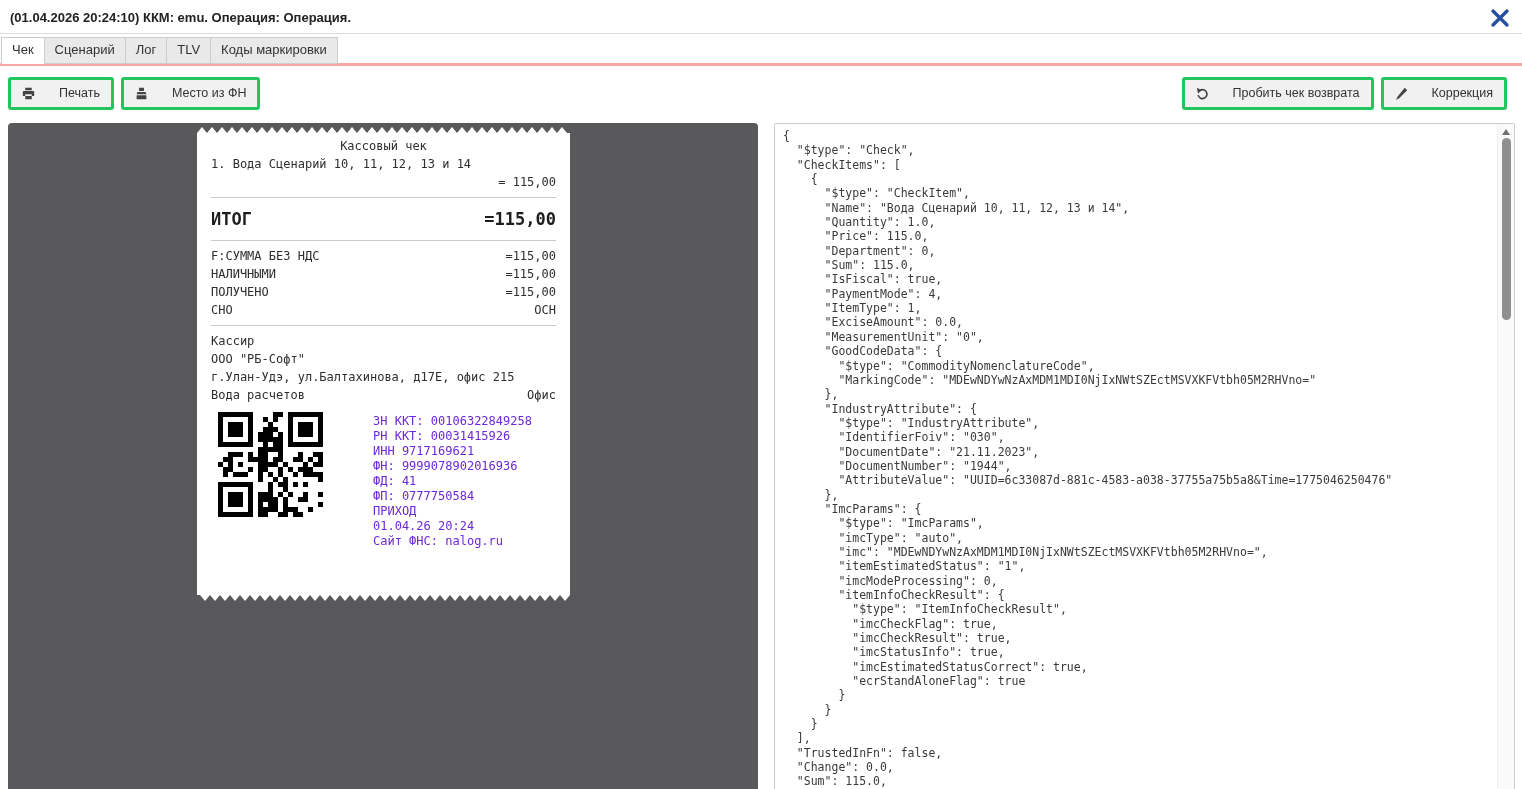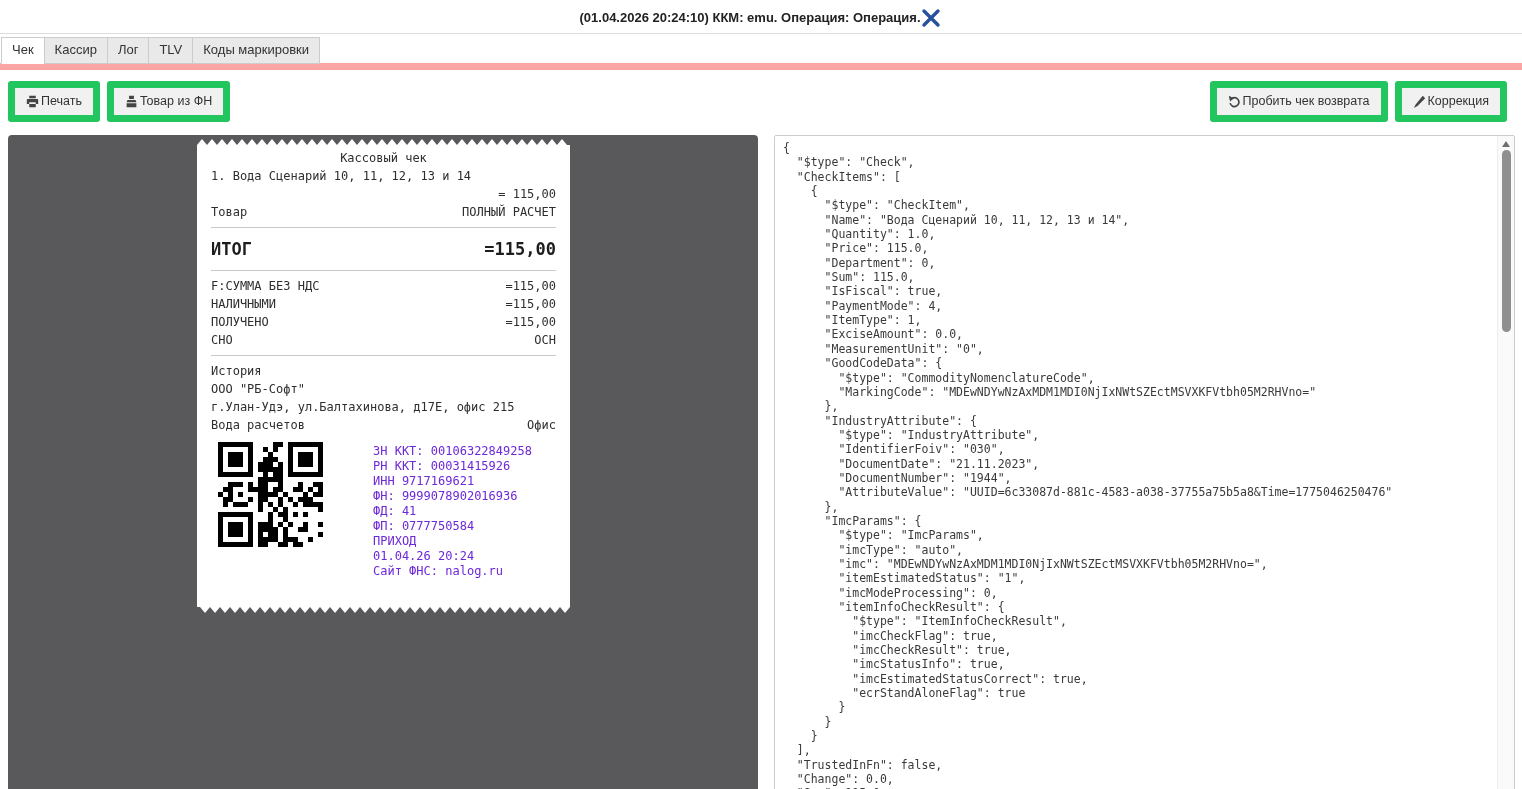--- a/index.html
+++ b/index.html
@@ -7,7 +7,7 @@
     font-family:"Liberation Sans", sans-serif; }
 
   
-  .hdr { display:flex; justify-content:center; align-items:flex-start;
+  .hdr { display:flex; justify-content:space-between; align-items:flex-start;
     padding:8px 10px 0 10px; height:34px; border-bottom:1px solid #ddd; }
   .hdr-title { font-size:13px; font-weight:bold; color:#222; padding-top:2px; }
   .close-btn { cursor:pointer; margin-right:2px; }

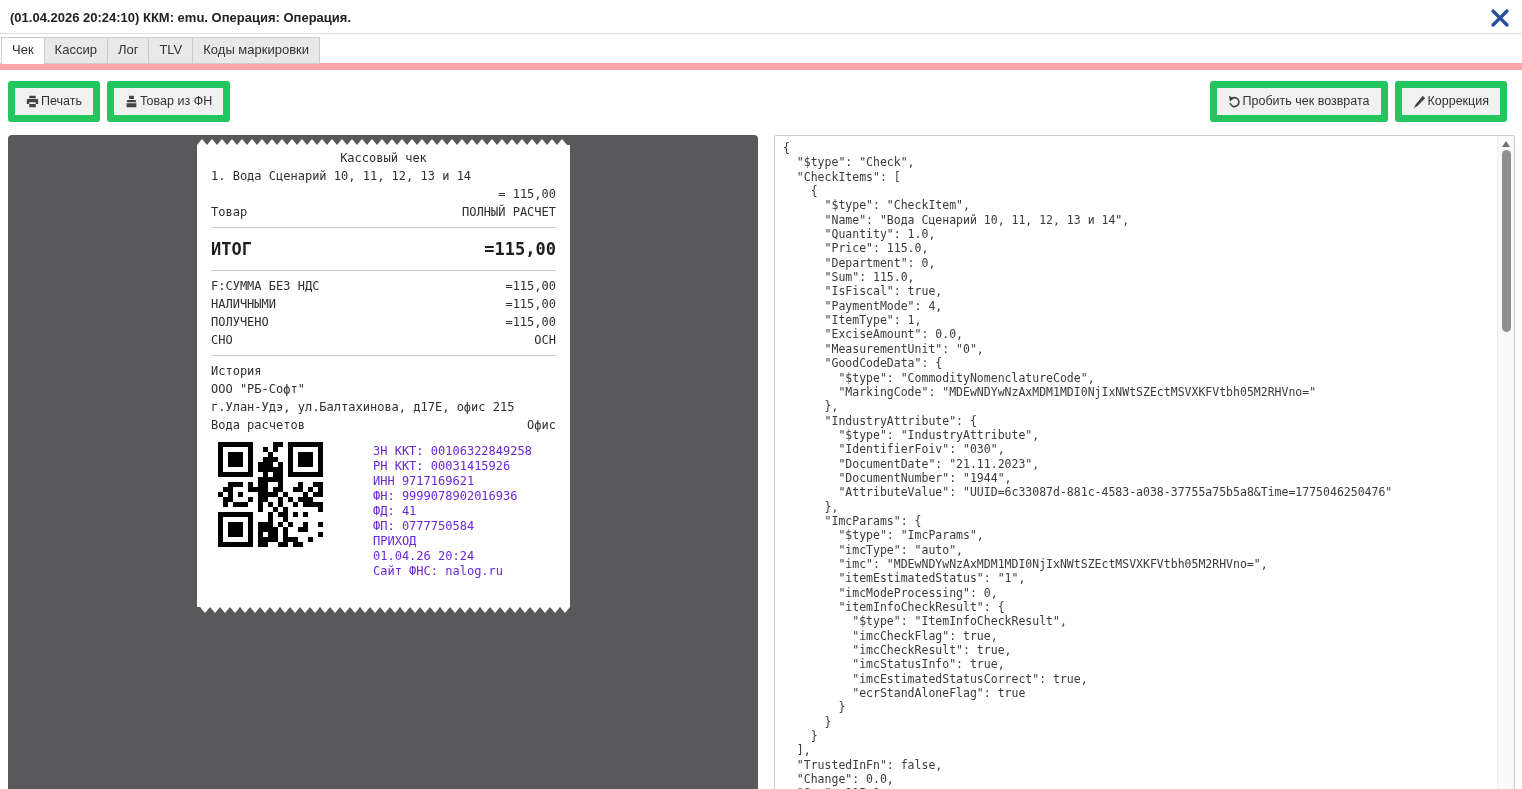--- a/index.html
+++ b/index.html
@@ -13,7 +13,7 @@
   .close-btn { cursor:pointer; margin-right:2px; }
 
   
-  .tabs { display:flex; margin-top:3px; border-bottom:7px solid #fca5a5; padding-left:1px; }
+  .tabs { display:flex; margin-top:3px; border-bottom:3px solid #fca5a5; padding-left:1px; }
   .tab { font-size:13px; color:#333; padding:4px 10px 5px 10px; background:#e9e9e9;
     border:1px solid #ccc; margin-right:-1px; margin-bottom:-1px; cursor:pointer; line-height:16px; }
   .tab.active { background:#fff; border-bottom-color:#fff; }

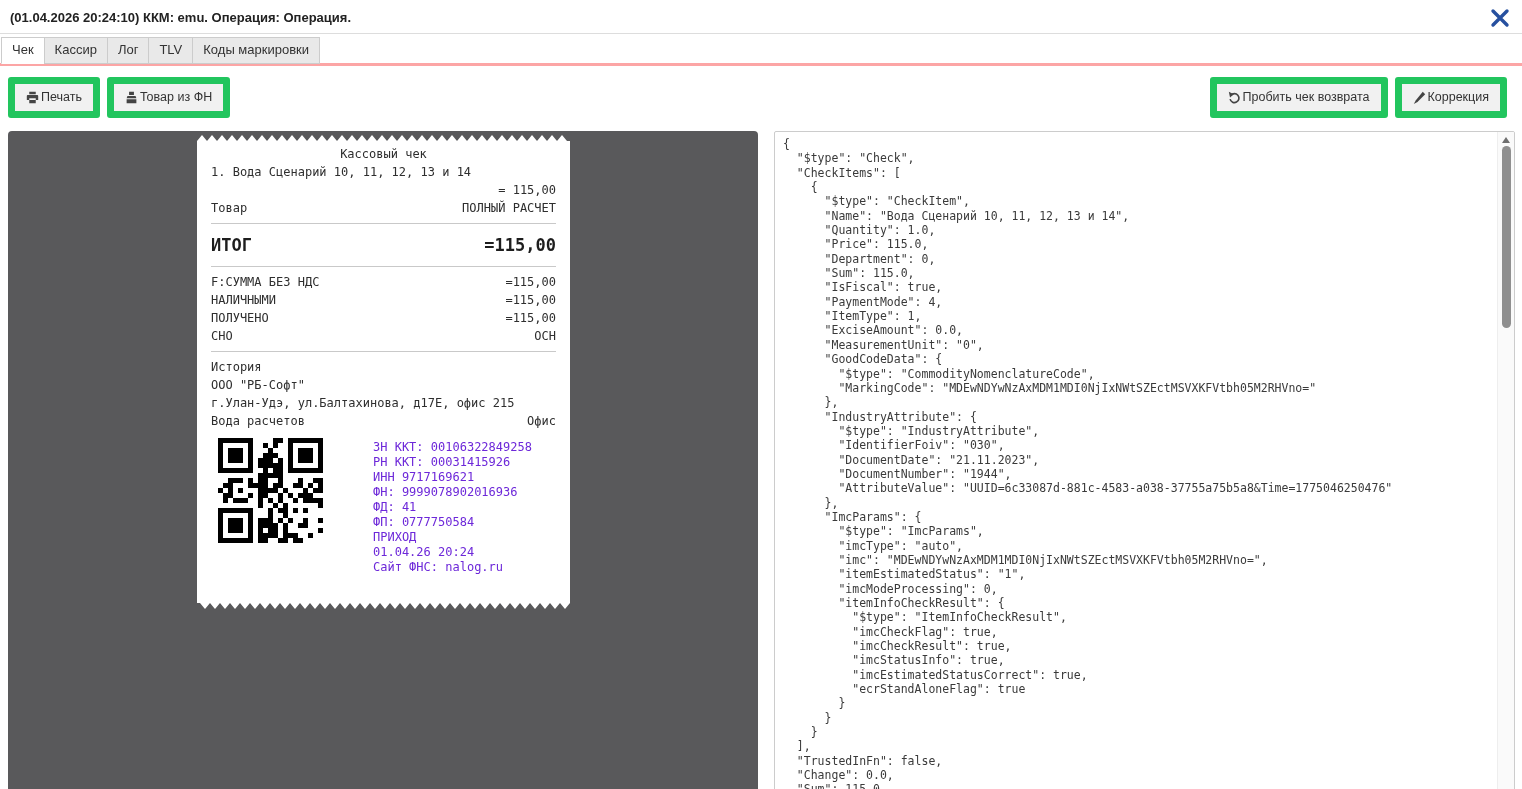--- a/index.html
+++ b/index.html
@@ -75,7 +75,7 @@
 
   <div class="tabs">
     <div class="tab active">Чек</div>
-    <div class="tab">Кассир</div>
+    <div class="tab">Сценарий</div>
     <div class="tab">Лог</div>
     <div class="tab">TLV</div>
     <div class="tab">Коды маркировки</div>

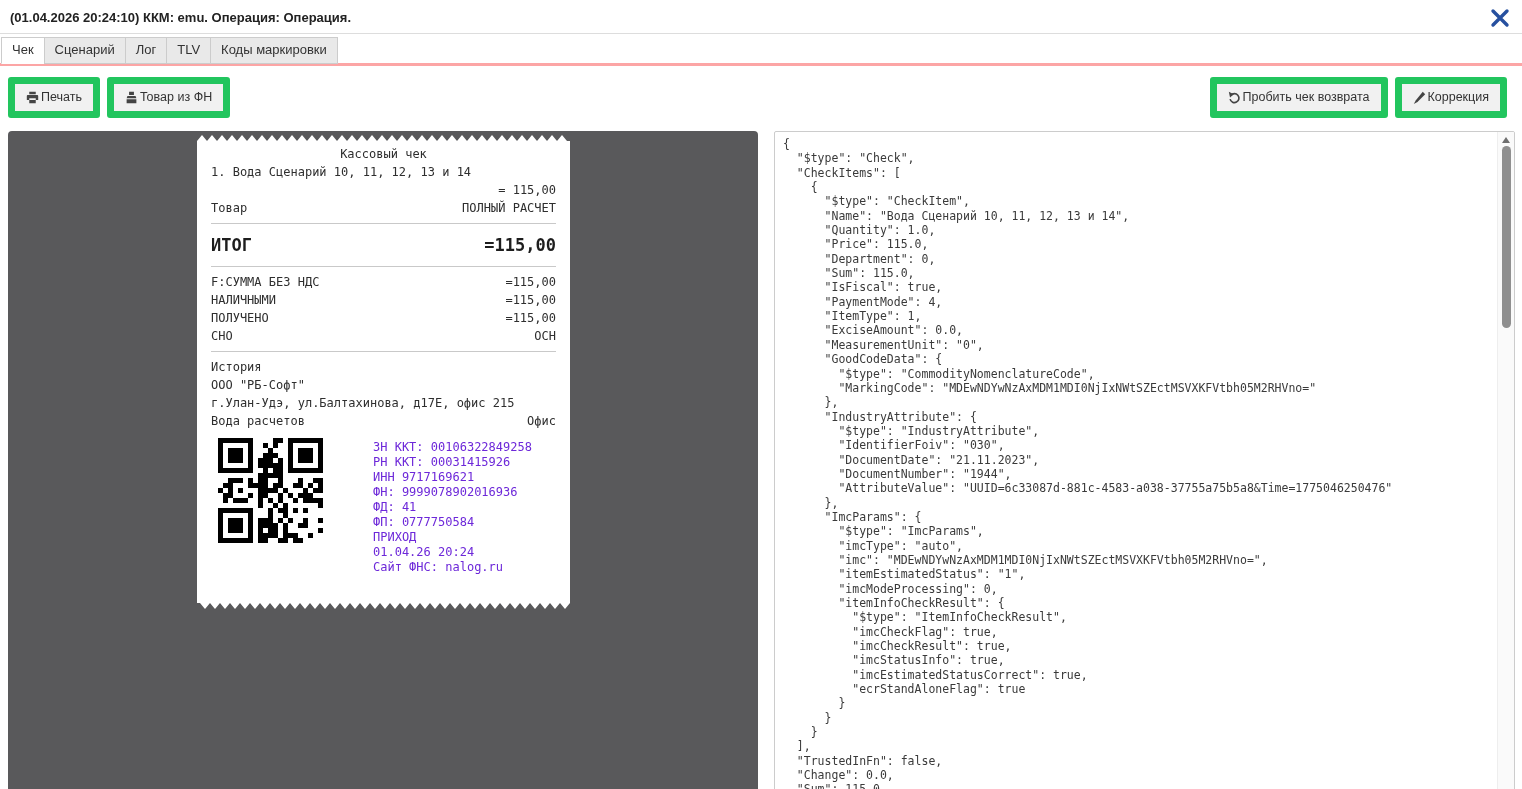--- a/index.html
+++ b/index.html
@@ -20,8 +20,8 @@
 
   
   .toolbar { display:flex; gap:7px; padding:11px 15px 13px 8px; align-items:center; }
-  .btn { display:inline-flex; align-items:center; gap:2px; font-size:12.5px; color:#333;
-    background:#f1f1f1; border:7px solid #22c55e; border-radius:3px; padding:6px 11px;
+  .btn { display:inline-flex; align-items:center; gap:24px; font-size:12.5px; color:#333;
+    background:#f1f1f1; border:3px solid #22c55e; border-radius:3px; padding:6px 11px;
     cursor:pointer; line-height:15px; font-family:"Liberation Sans", sans-serif; }
   .btn svg { flex:0 0 auto; }
   .spacer { flex:1; }

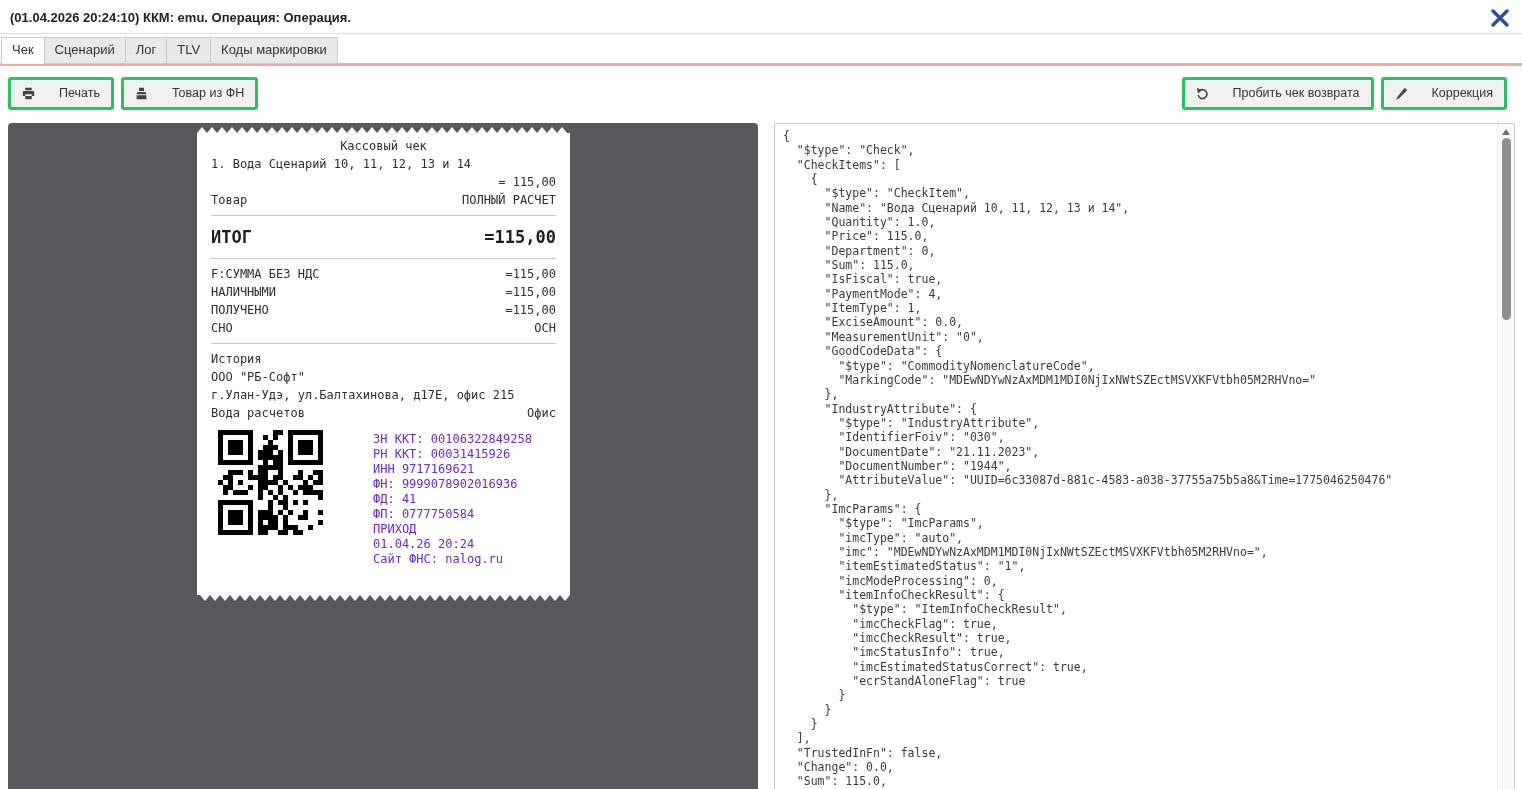--- a/index.html
+++ b/index.html
@@ -92,7 +92,7 @@
       <svg width="13" height="13" viewBox="0 0 16 16">
         <path fill="#444" d="M5 1h6v4H5zM3 6h10l1 3H2zM2 10h12v5H2z"></path>
       </svg>
-      <span>Товар из ФН</span>
+      <span>Место из ФН</span>
     </button>
     <div class="spacer"></div>
     <button class="btn">

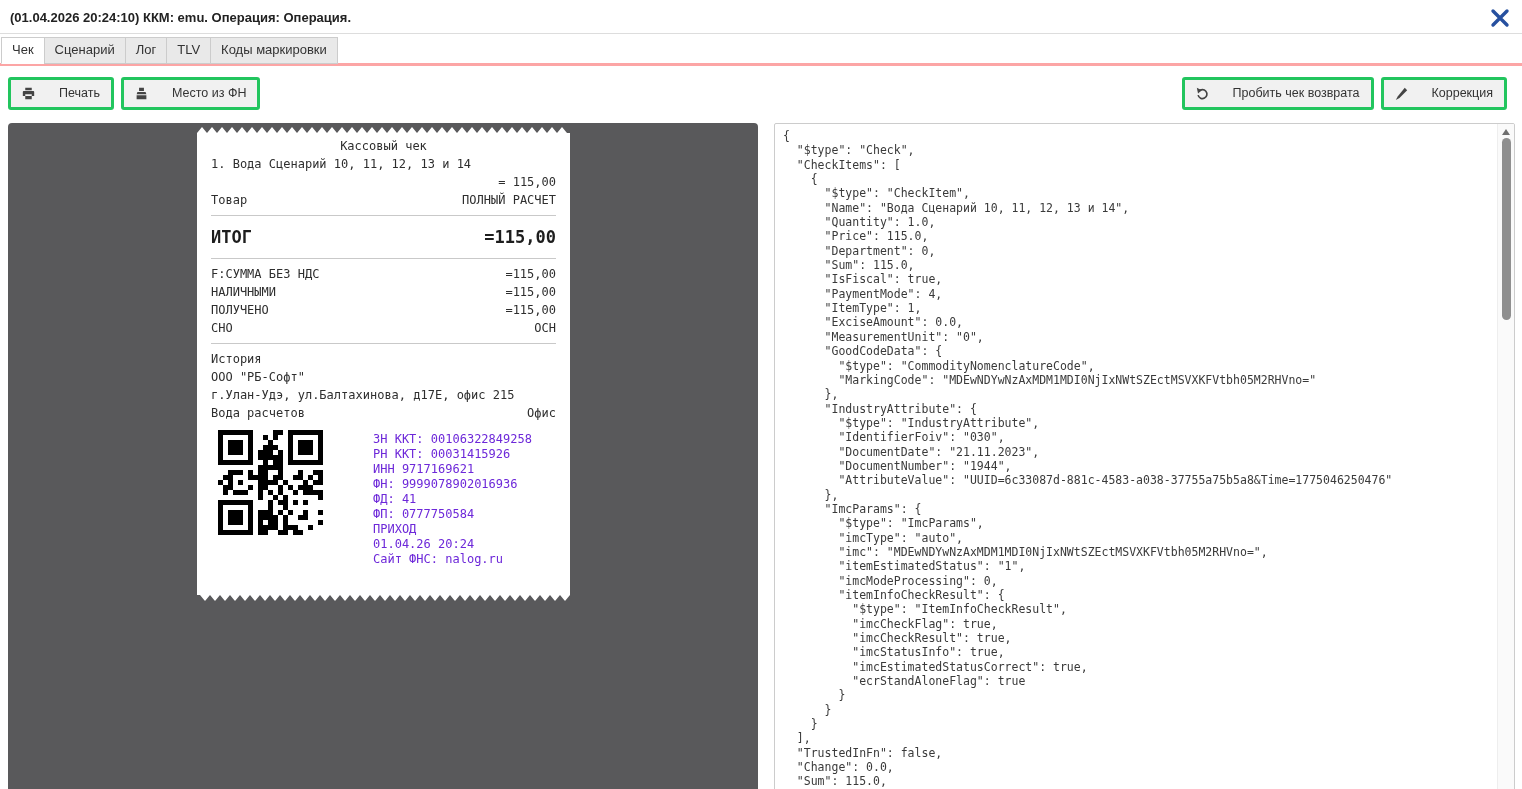--- a/index.html
+++ b/index.html
@@ -120,10 +120,6 @@
         </div>
         <div class="rrow">
           <span></span><span>= 115,00</span>
-        </div>
-        <div class="rrow">
-          <span>Товар</span>
-          <span>ПОЛНЫЙ РАСЧЕТ</span>
         </div>
         <div class="rdiv"></div>
         <div class="rtotal">

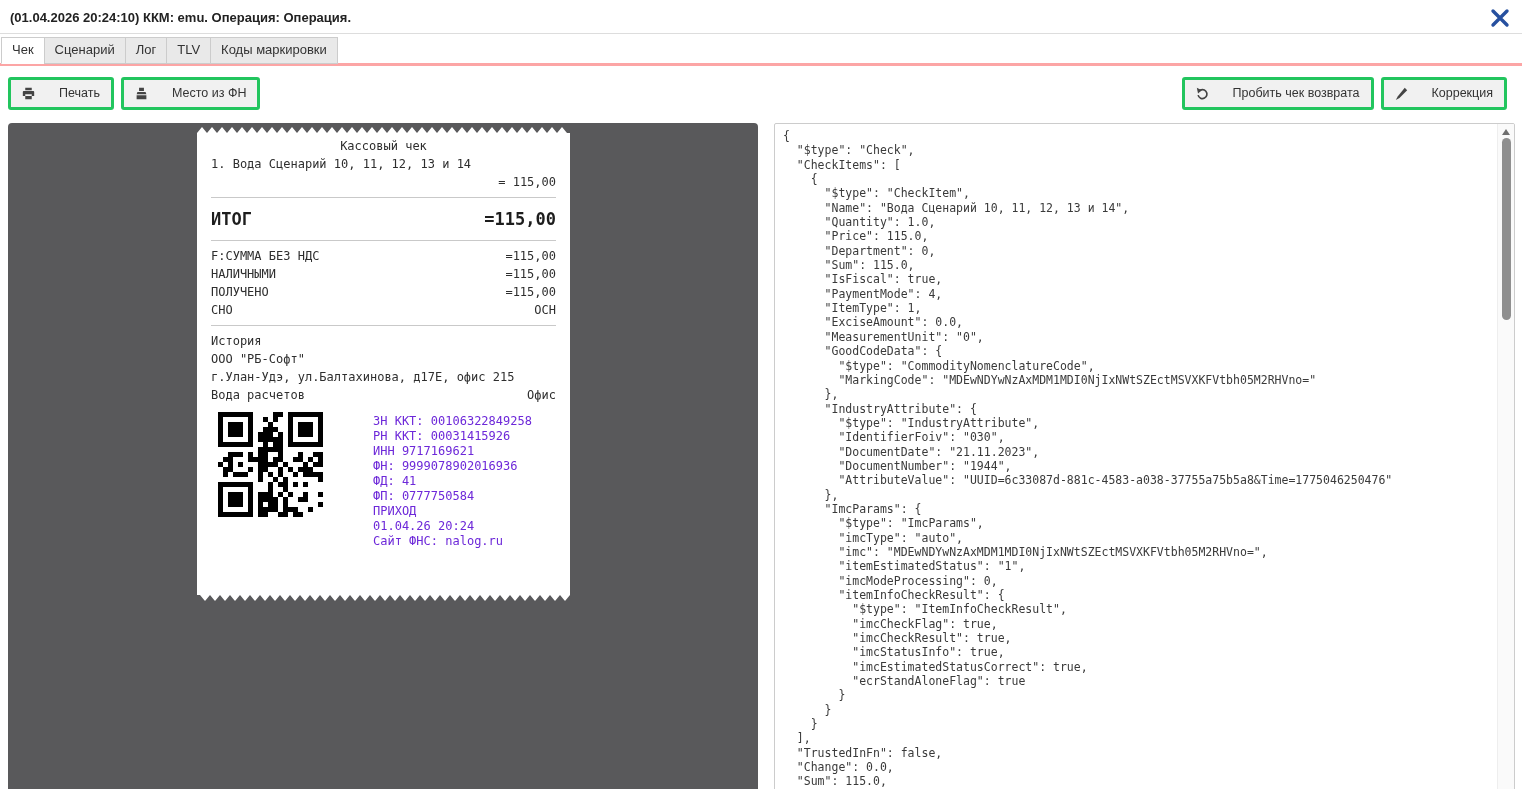--- a/index.html
+++ b/index.html
@@ -145,7 +145,7 @@
         </div>
         <div class="rdiv"></div>
         <div class="rrow">
-          <span>История</span><span></span>
+          <span>Кассир</span><span></span>
         </div>
         <div class="rrow">
           <span>ООО "РБ-Софт"</span><span></span>

